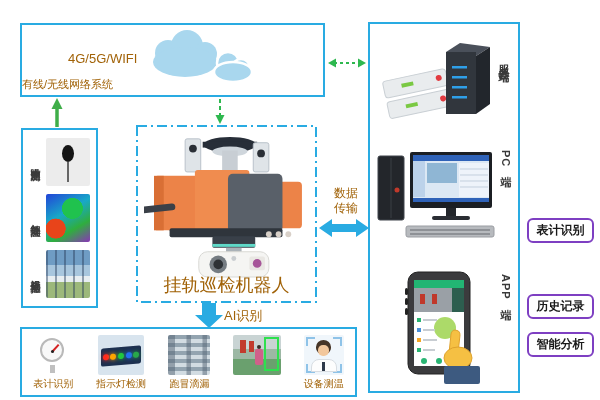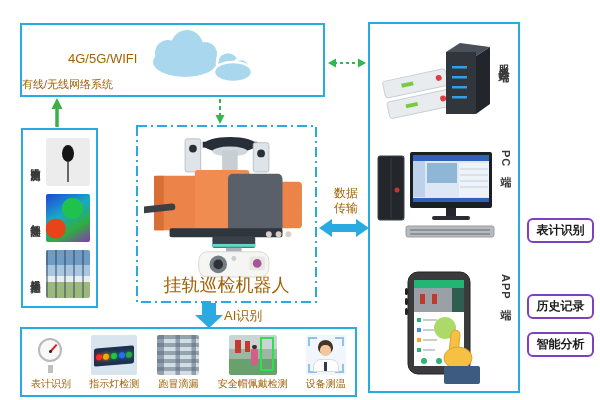--- a/index.html
+++ b/index.html
@@ -275,7 +275,6 @@
         <div class="worker"></div>
         <div class="det-box"></div>
       </div>
-      <span class="lbl">安全帽佩戴检测</span>
     </div>
     <div class="ai-item">
       <div class="thumb a-thumb face-bg">

